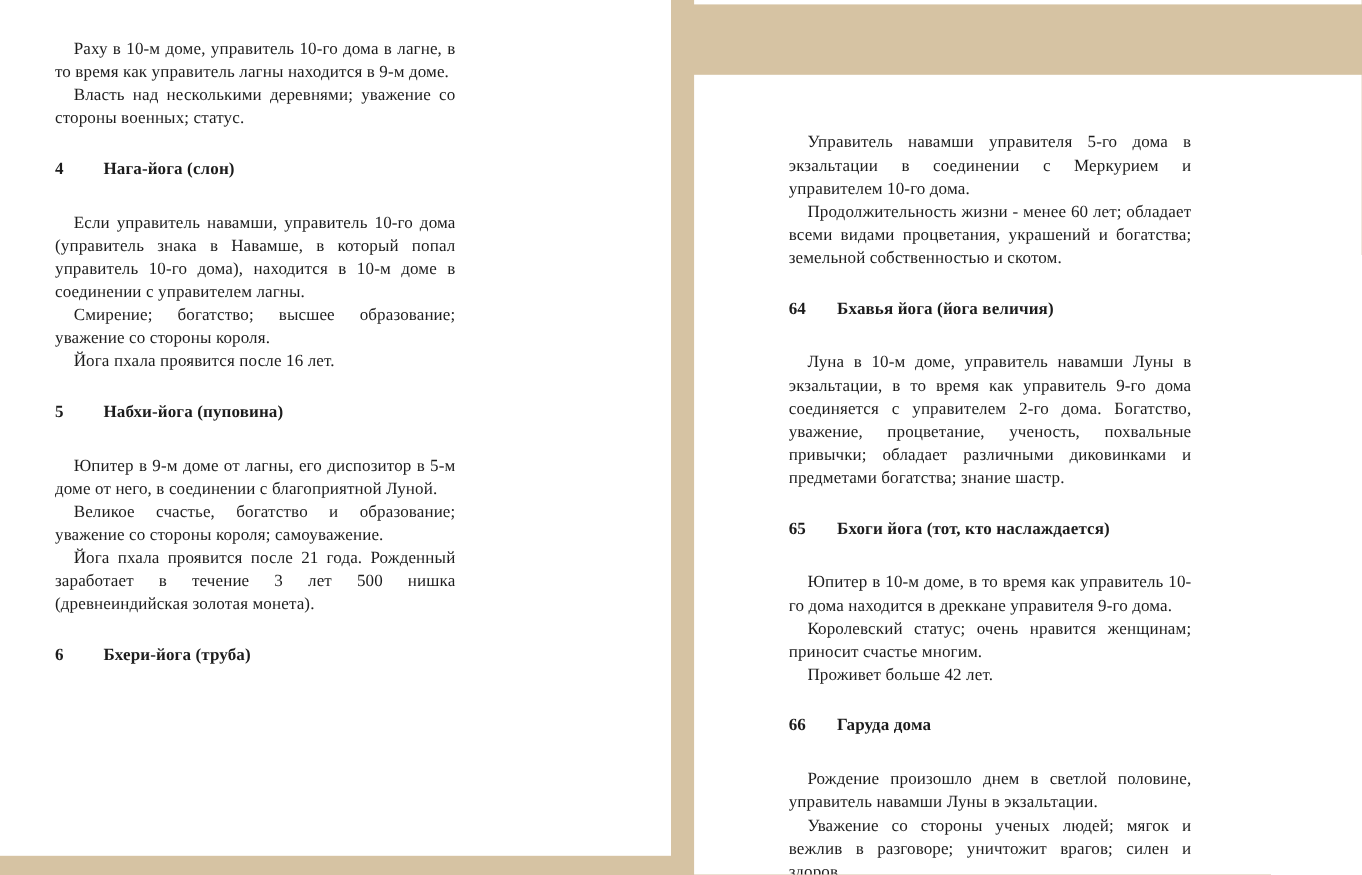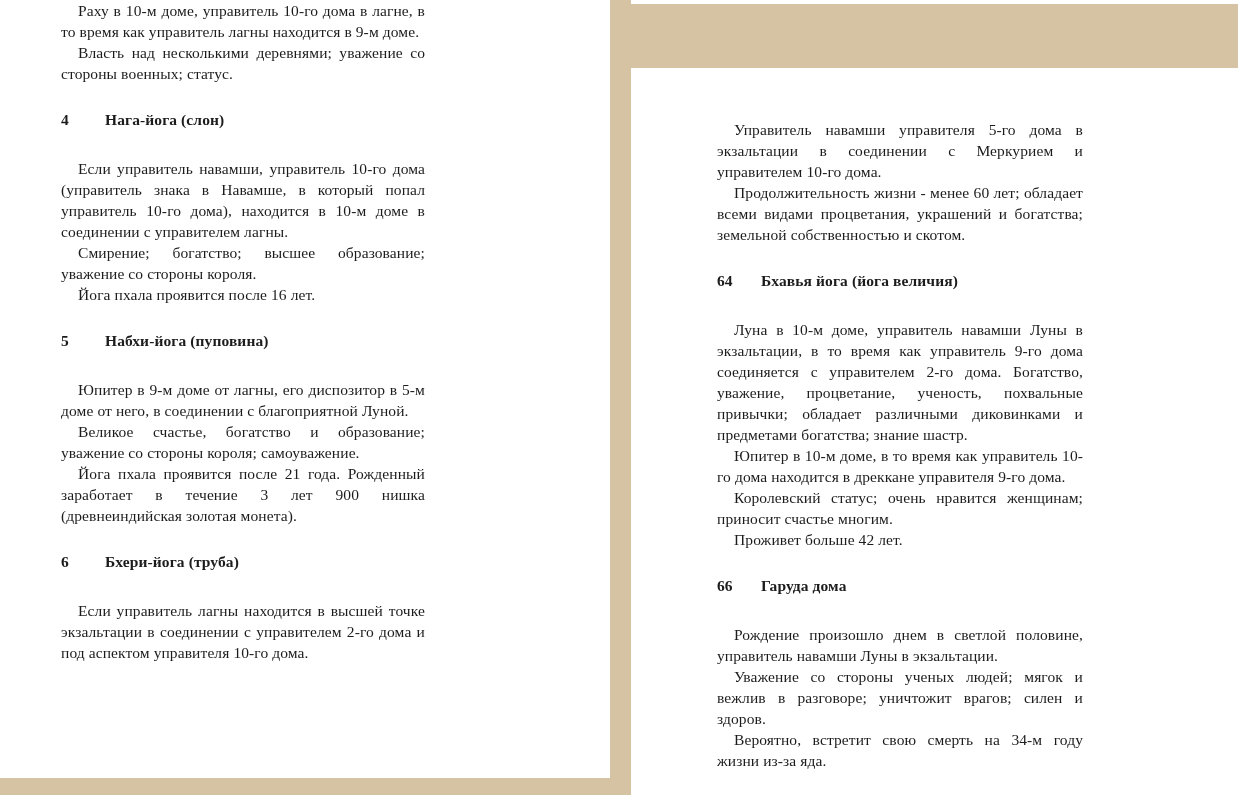--- a/index.html
+++ b/index.html
@@ -47,8 +47,9 @@
     line-height: 21px;
   }
   #left-page .text-column {
-    left: 61px;
+    left: 50px;
     width: 364px;
+    padding-top: 34px;
   }
   #right-page .text-column {
     left: 86px;

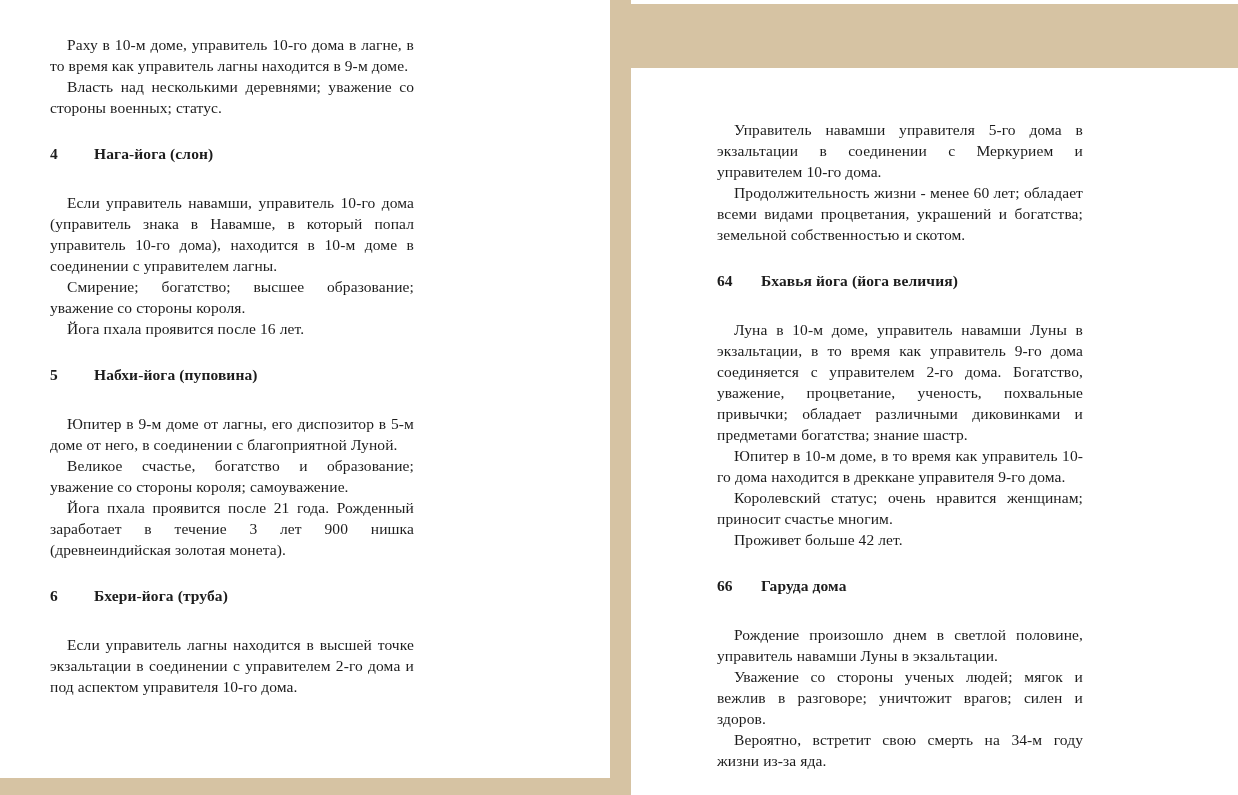--- a/index.html
+++ b/index.html
@@ -116,6 +116,10 @@
         <span class="htitle">Бхавья йога (йога величия)</span>
       </div>
       <p class="para">Луна в 10-м доме, управитель навамши Луны в экзальтации, в то время как управитель 9-го дома соединяется с управителем 2-го дома. Богатство, уважение, процветание, ученость, похвальные привычки; обладает различными диковинками и предметами богатства; знание шастр.</p>
+      <div class="heading">
+        <span class="hnum">65</span>
+        <span class="htitle">Бхоги йога (тот, кто наслаждается)</span>
+      </div>
       <p class="para">Юпитер в 10-м доме, в то время как управитель 10-го дома находится в дреккане управителя 9-го дома.</p>
       <p class="para">Королевский статус; очень нравится женщинам; приносит счастье многим.</p>
       <p class="para">Проживет больше 42 лет.</p>

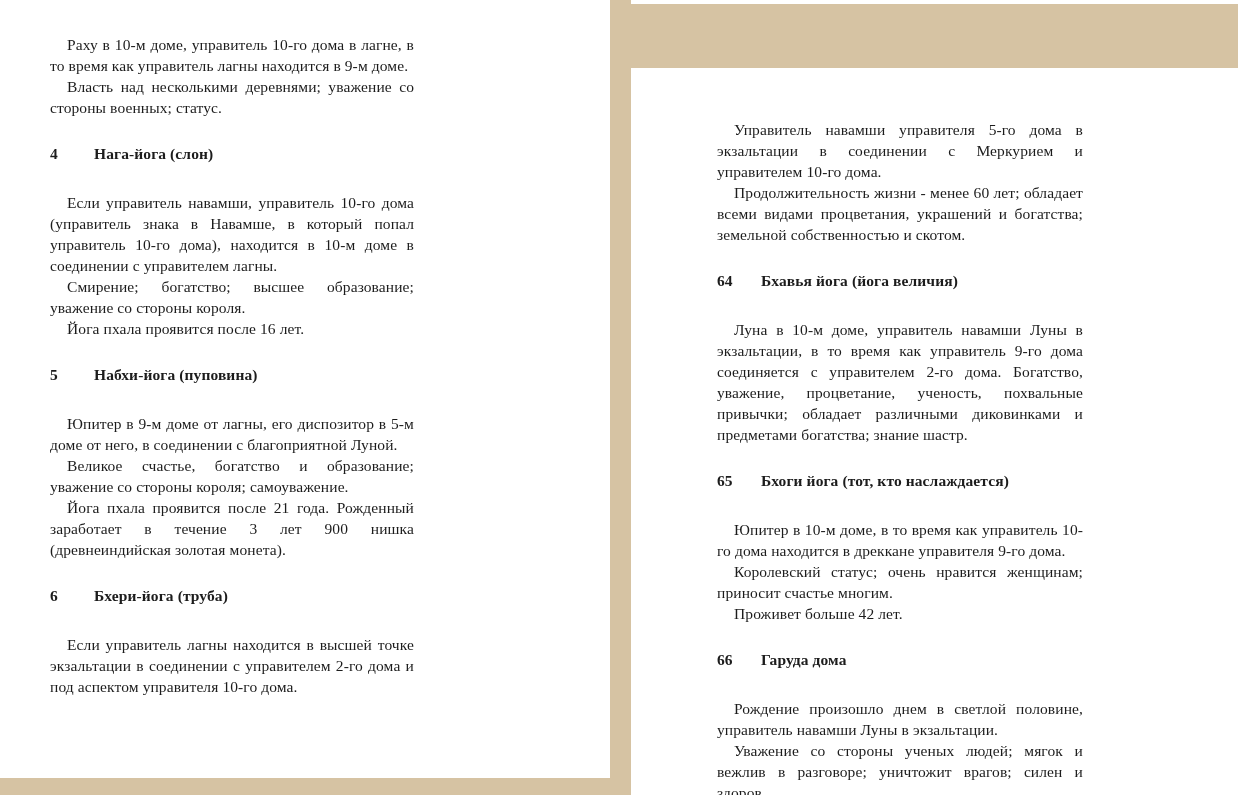--- a/index.html
+++ b/index.html
@@ -98,7 +98,7 @@
       </div>
       <p class="para">Юпитер в 9-м доме от лагны, его диспозитор в 5-м доме от него, в соединении с благоприятной Луной.</p>
       <p class="para">Великое счастье, богатство и образование; уважение со стороны короля; самоуважение.</p>
-      <p class="para">Йога пхала проявится после 21 года. Рожденный заработает в течение 3 лет 900 нишка (древнеиндийская золотая монета).</p>
+      <p class="para">Йога пхала проявится после 21 года. Рожденный заработает в течение 3 лет 500 нишка (древнеиндийская золотая монета).</p>
       <div class="heading">
         <span class="hnum">6</span>
         <span class="htitle">Бхери-йога (труба)</span>

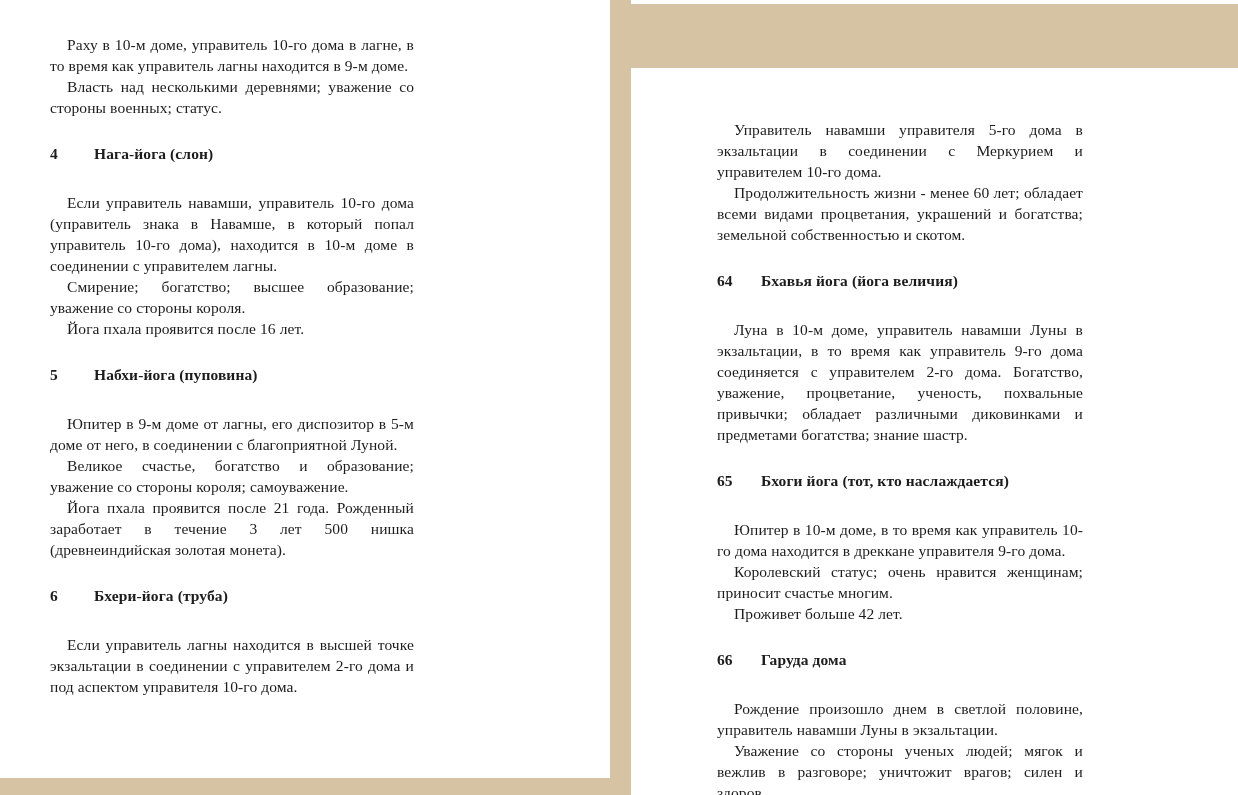--- a/index.html
+++ b/index.html
@@ -103,7 +103,6 @@
         <span class="hnum">6</span>
         <span class="htitle">Бхери-йога (труба)</span>
       </div>
-      <p class="para">Если управитель лагны находится в высшей точке экзальтации в соединении с управителем 2-го дома и под аспектом управителя 10-го дома.</p>
     </div>
 </div>
 

